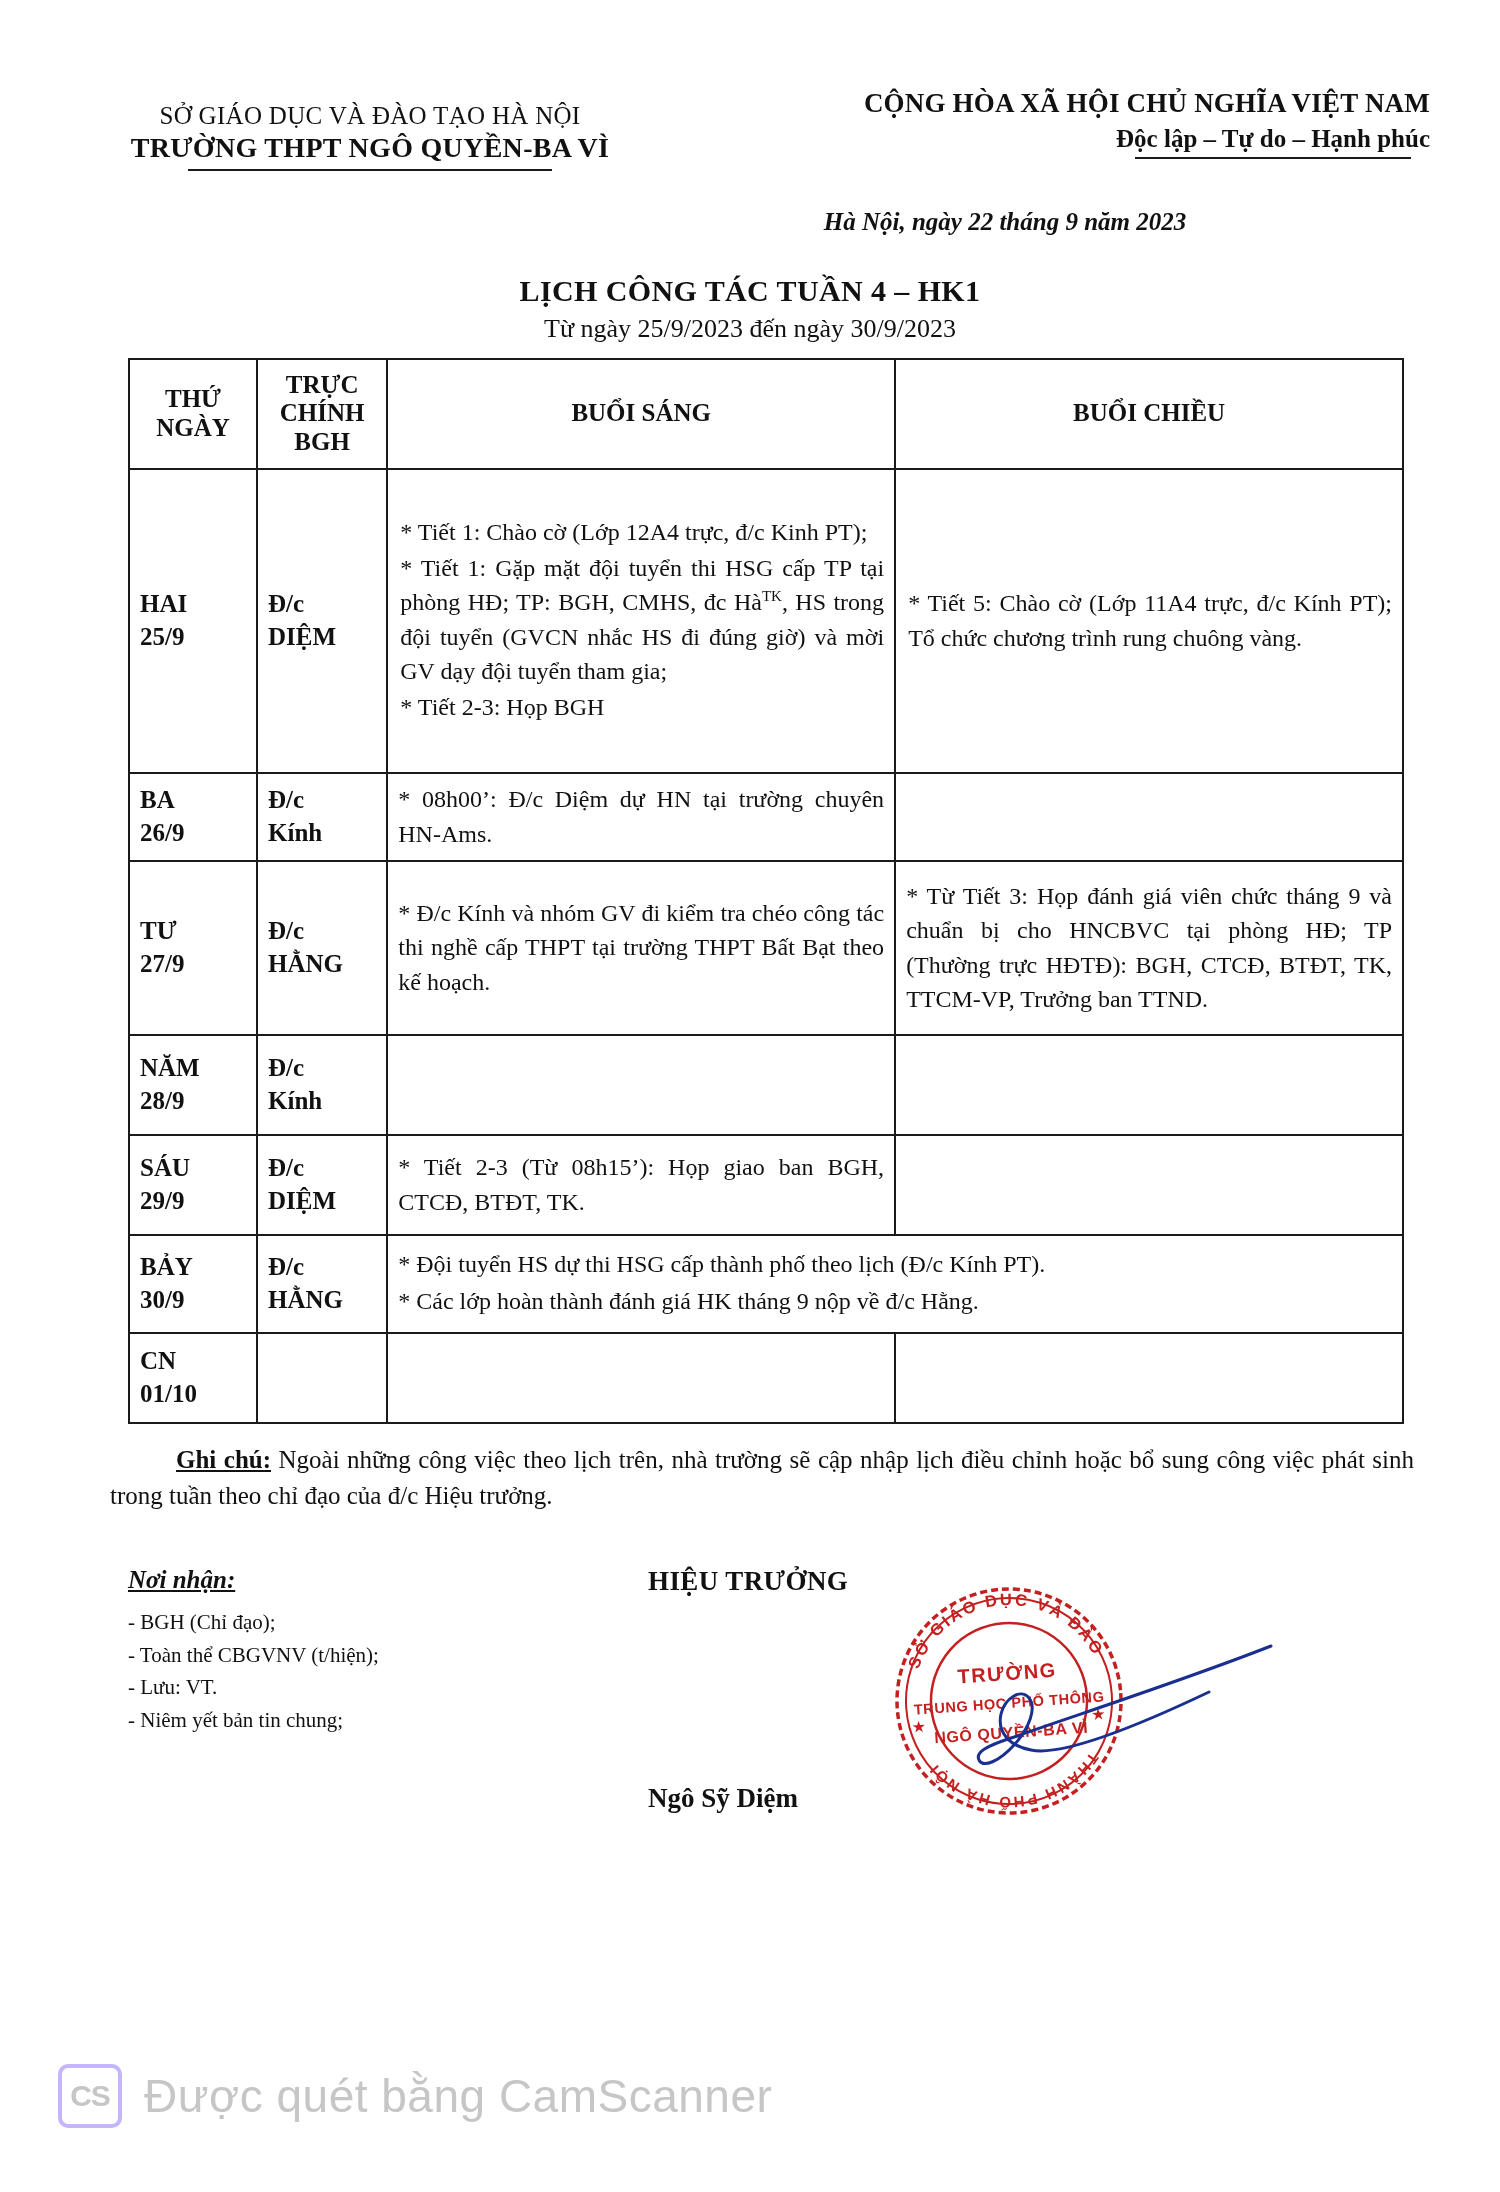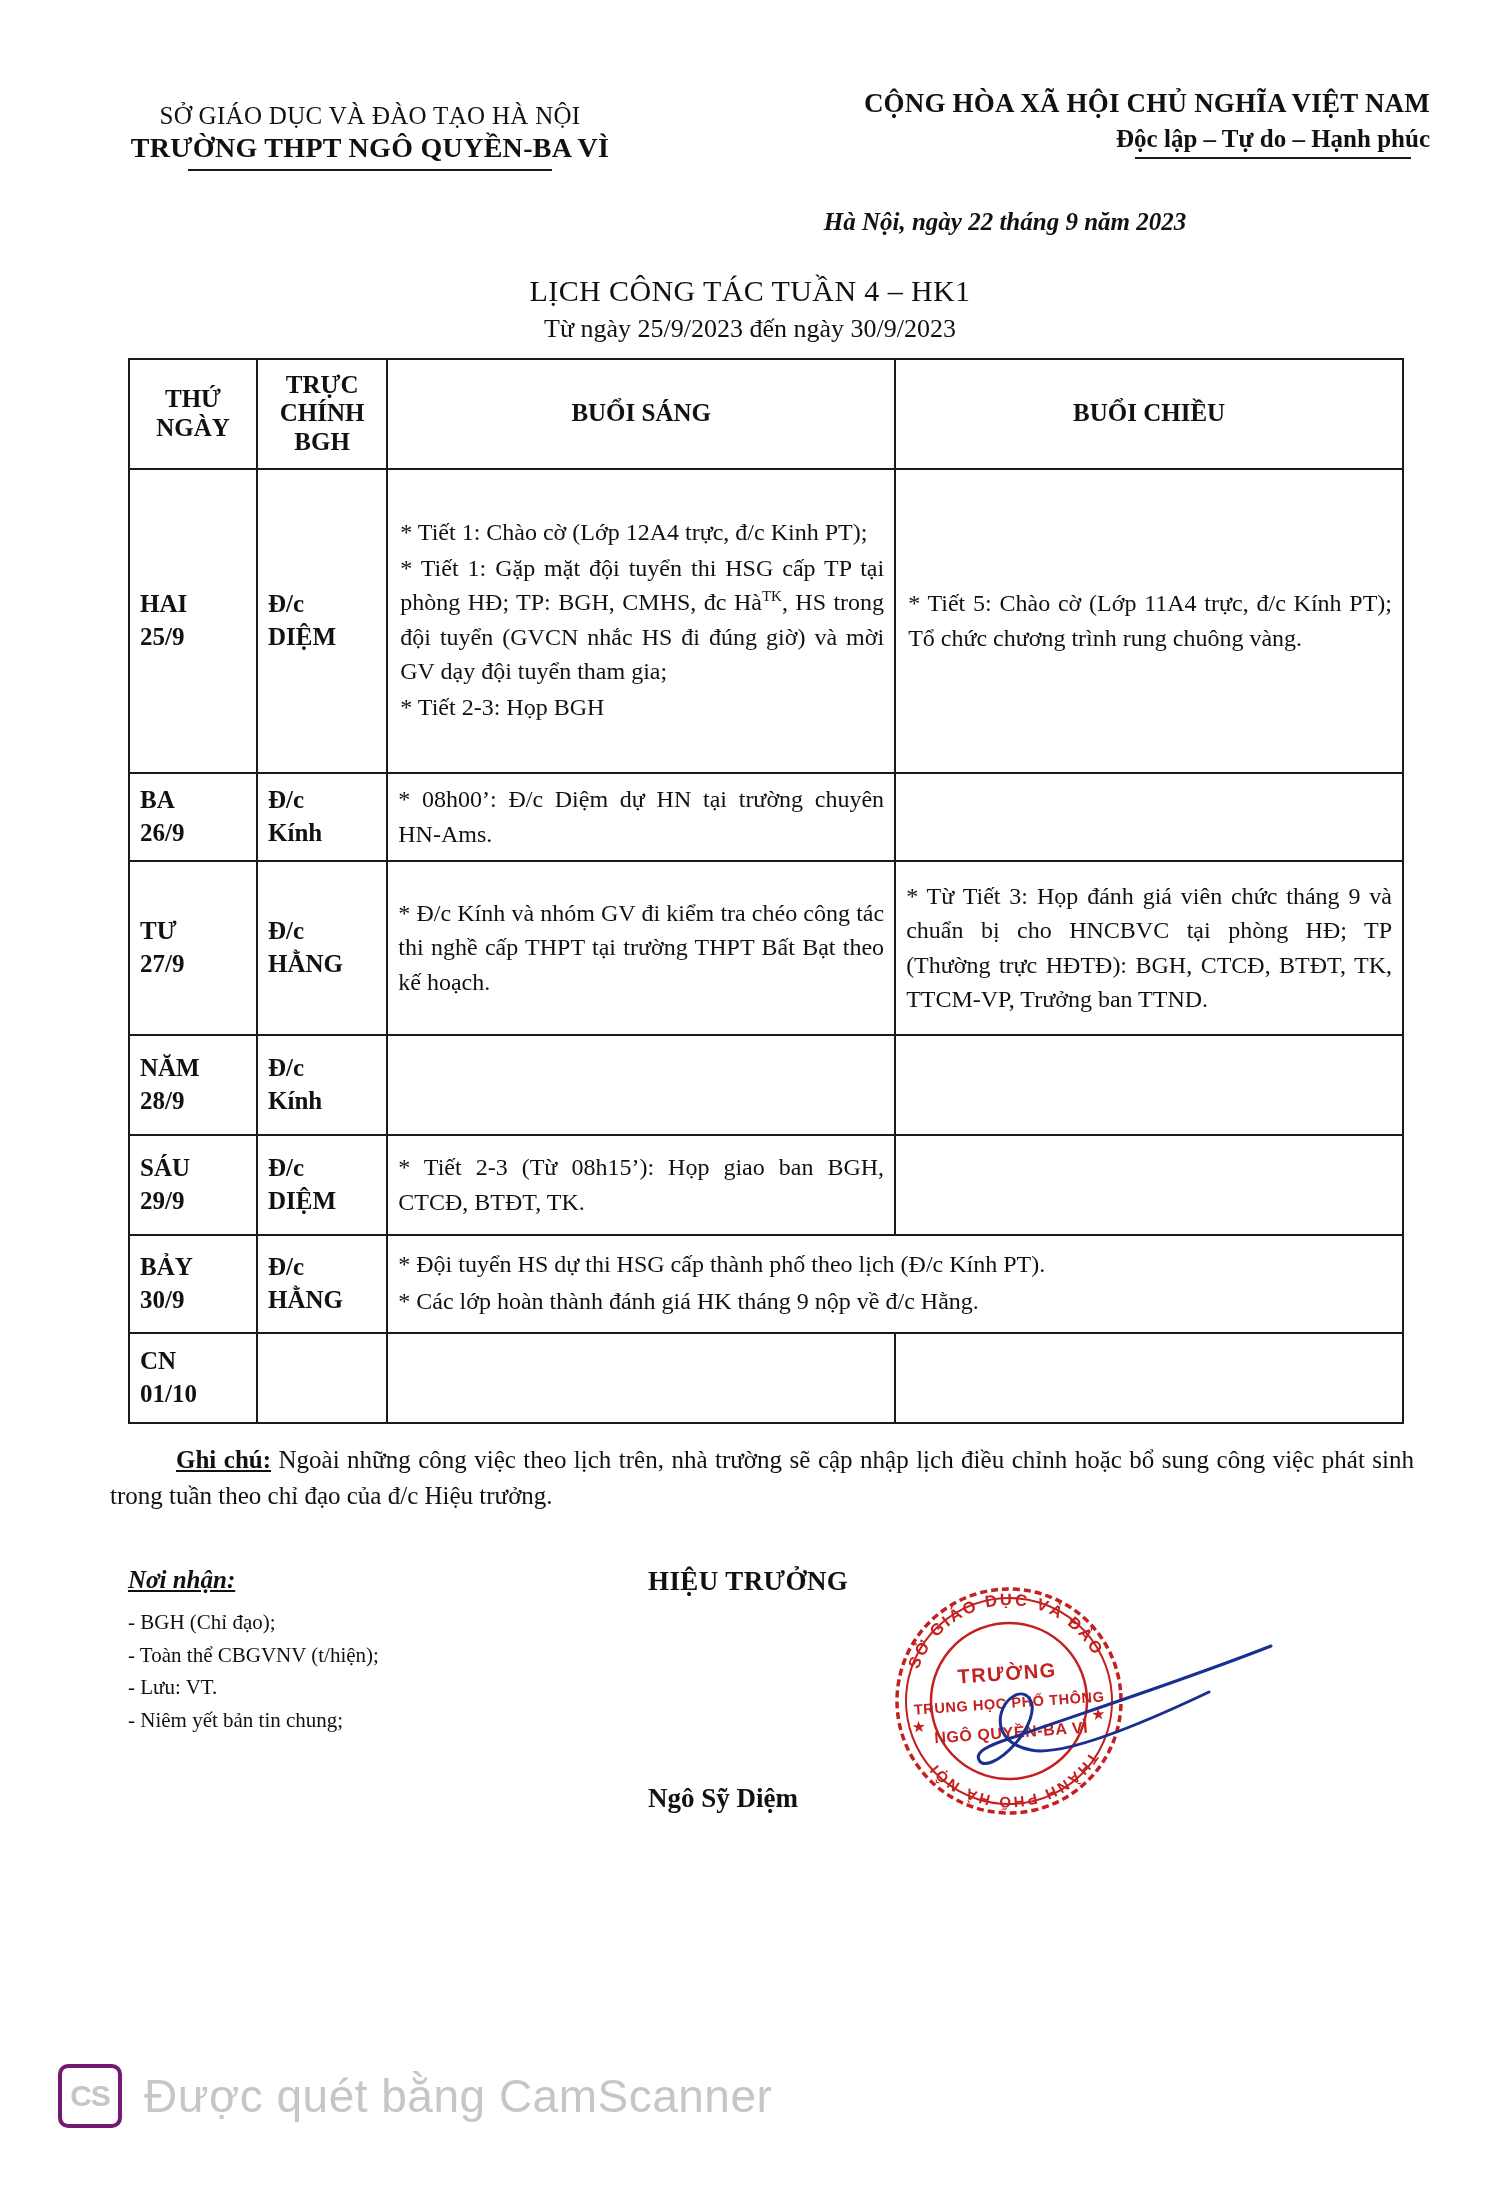--- a/index.html
+++ b/index.html
@@ -102,7 +102,7 @@
   }
   .main-title {
     font-size: 30px;
-    font-weight: normal;
+    font-weight: bold;
     letter-spacing: .4px;
   }
   .sub-title {

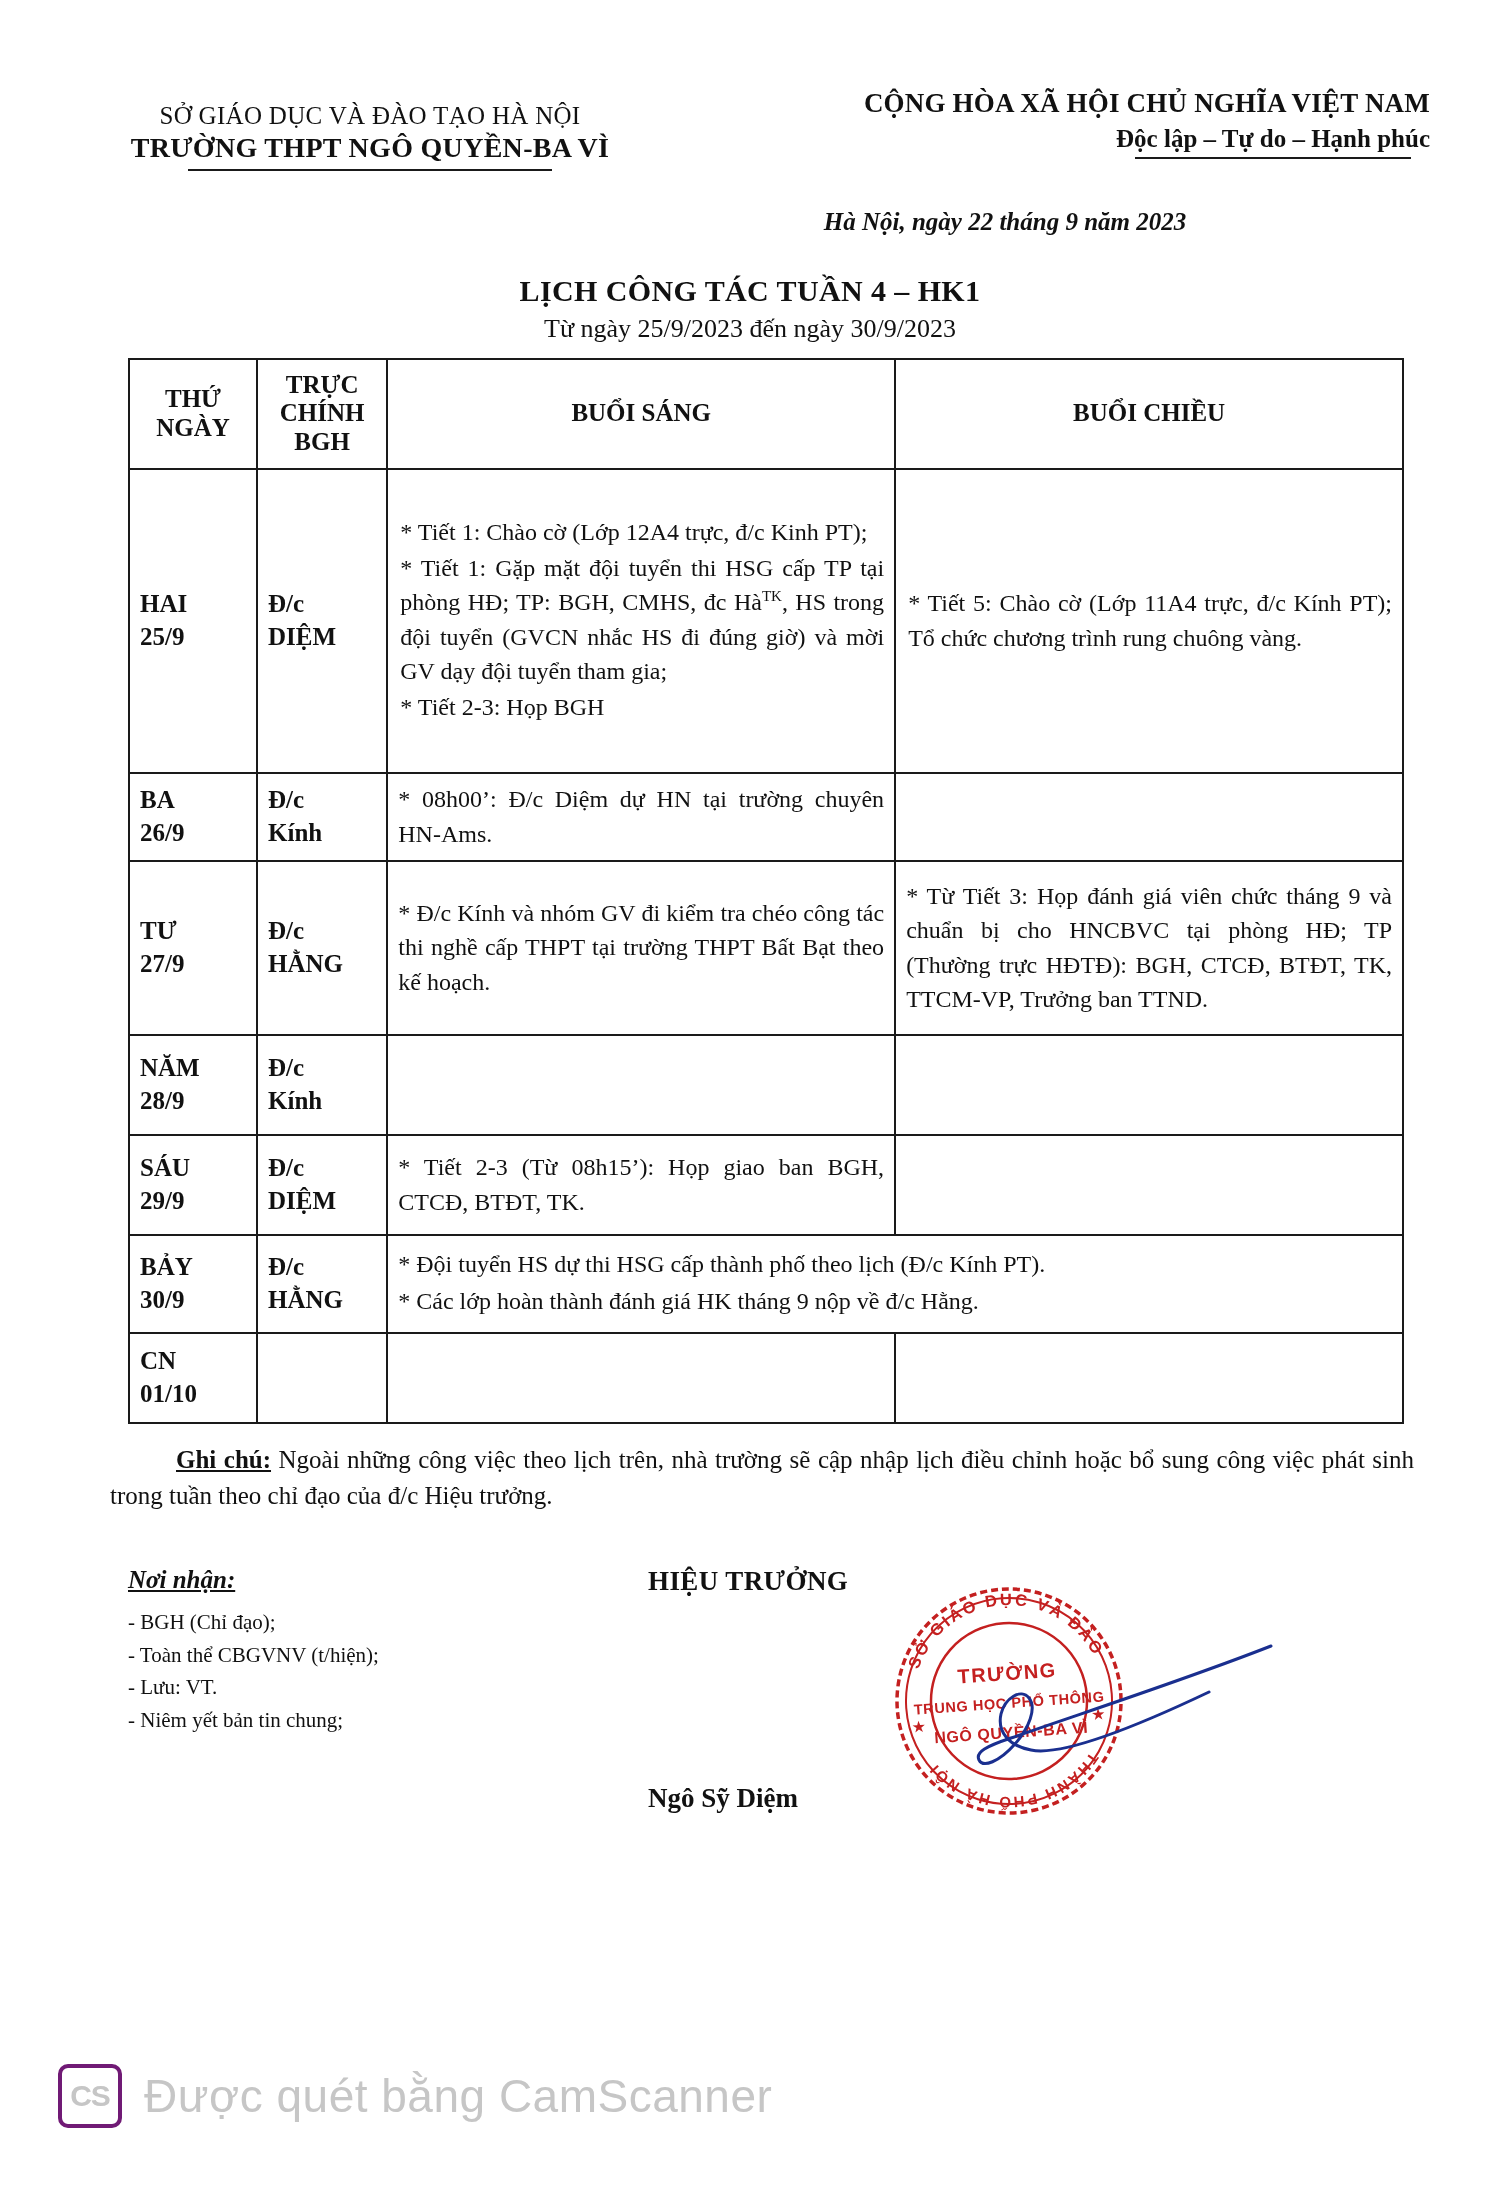--- a/index.html
+++ b/index.html
@@ -256,7 +256,7 @@
   .cs-badge {
     width: 56px;
     height: 56px;
-    border: 4px solid #701a75;
+    border: 4px solid #c4b5fd;
     border-radius: 10px;
     display: flex;
     align-items: center;

